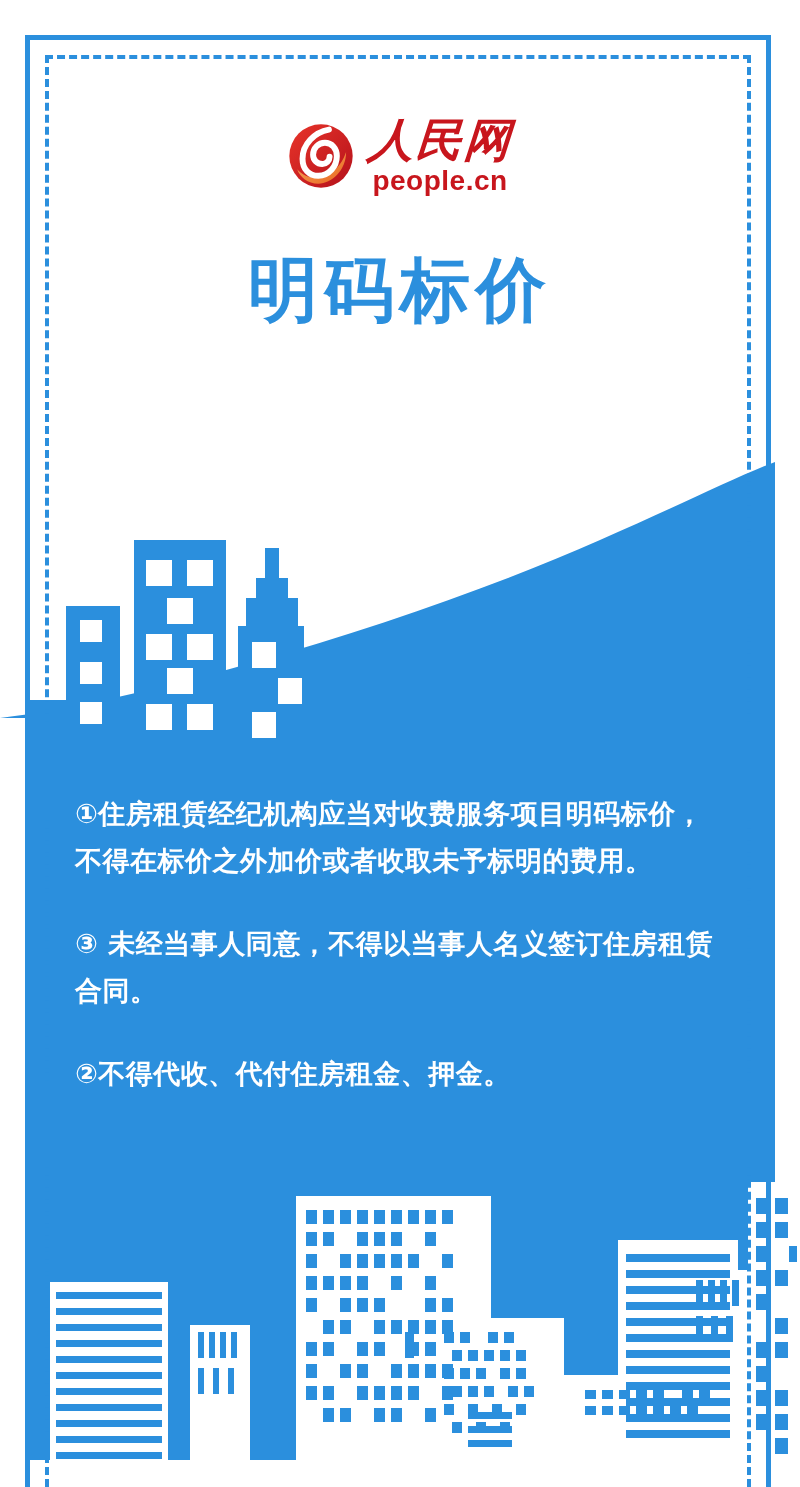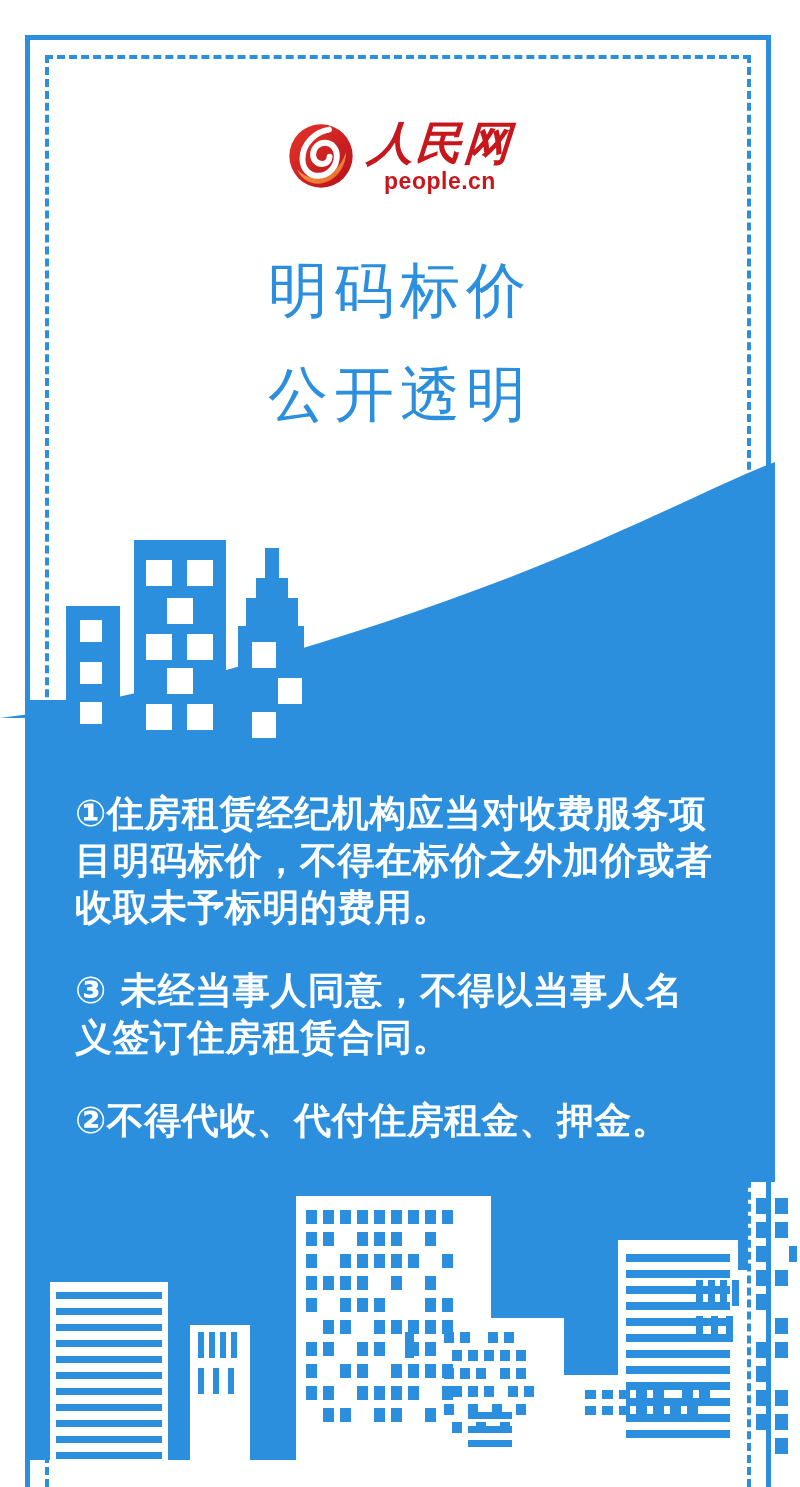--- a/index.html
+++ b/index.html
@@ -23,7 +23,7 @@
   .logo-text{display:flex;flex-direction:column;align-items:center;line-height:1;}
   .logo-cn{font-family:"DejaVu Serif","Liberation Serif",serif;font-size:46px;font-weight:700;
            color:#c8161d;letter-spacing:2px;font-style:italic;transform:skewX(-4deg);}
-  .logo-en{font-size:23px;font-weight:700;color:#c8161d;letter-spacing:0.5px;margin-top:4px;}
+  .logo-en{font-size:28px;font-weight:700;color:#c8161d;letter-spacing:0.5px;margin-top:4px;}
 
   
   .title-block{position:absolute;left:0;top:238px;width:800px;z-index:5;text-align:center;}

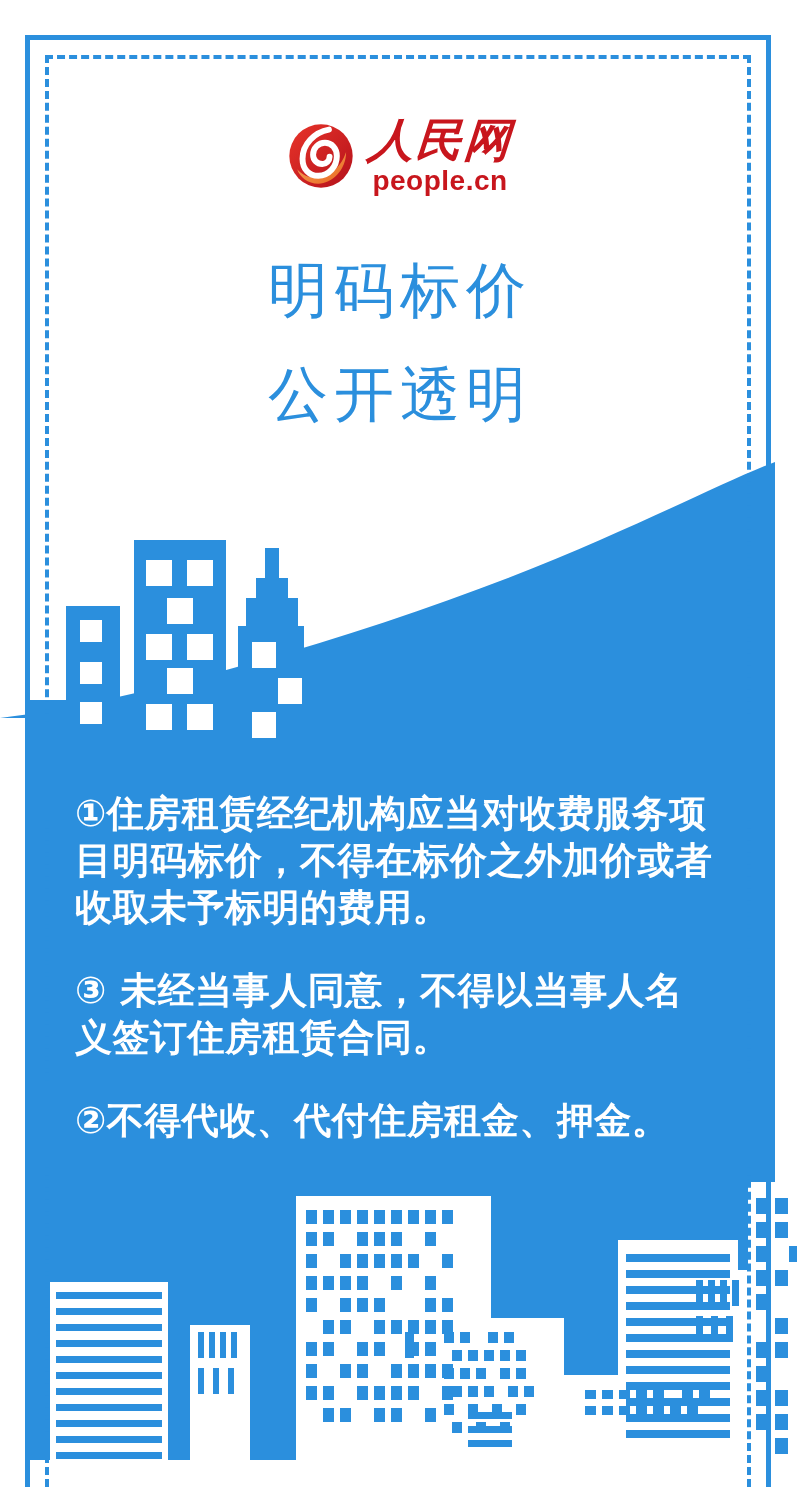--- a/index.html
+++ b/index.html
@@ -27,8 +27,8 @@
 
   
   .title-block{position:absolute;left:0;top:238px;width:800px;z-index:5;text-align:center;}
-  .title-line{font-family:"DejaVu Sans","Liberation Sans",sans-serif;font-weight:400;
-              font-size:60px;line-height:104px;color:#2b8fdd;letter-spacing:6px;}
+  .title-line{font-family:"DejaVu Sans","Liberation Sans",sans-serif;font-weight:700;
+              font-size:70px;line-height:104px;color:#2b8fdd;letter-spacing:6px;}
 
   
   .body-block{position:absolute;left:75px;top:790px;width:640px;z-index:5;}

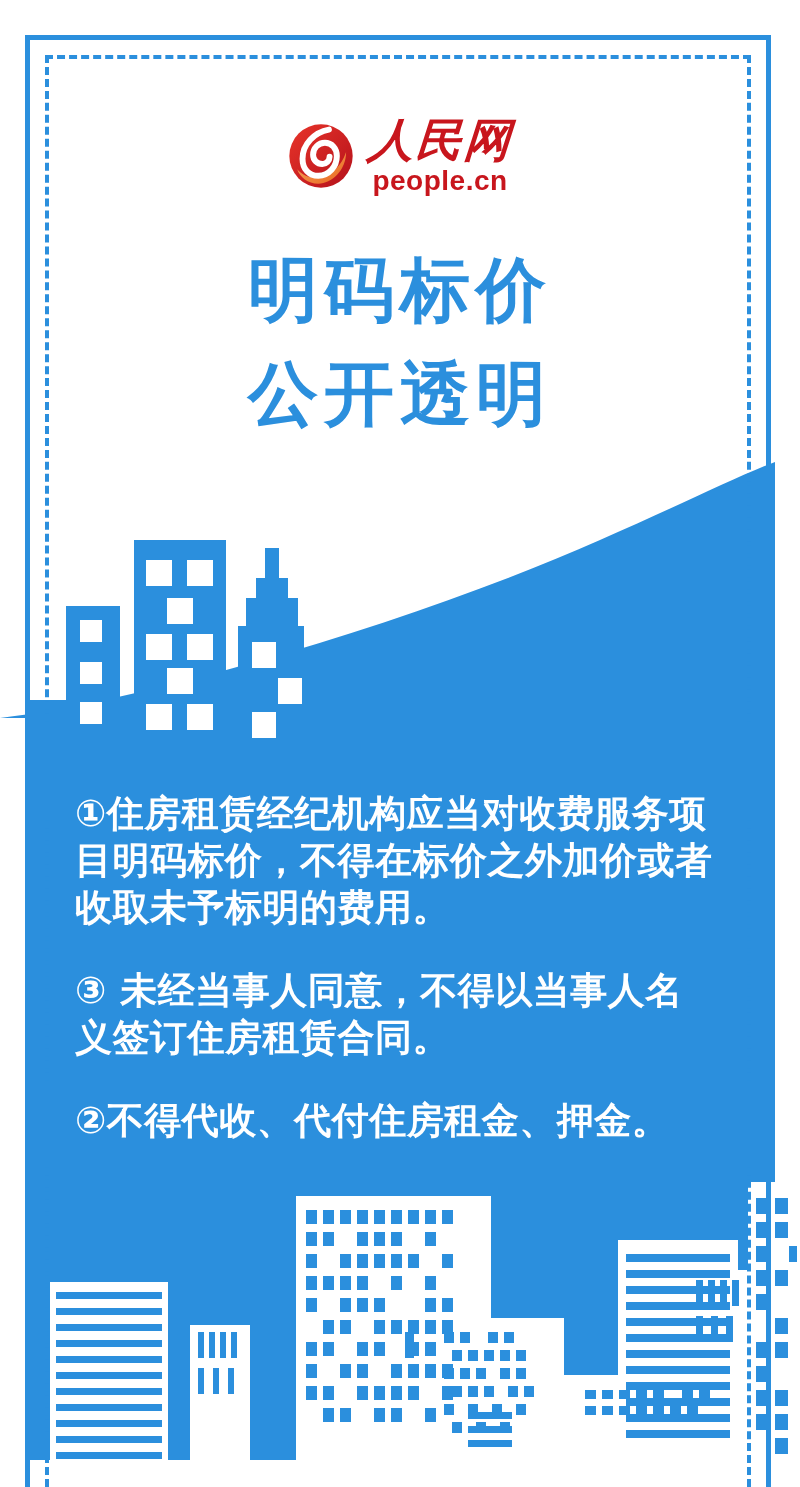--- a/index.html
+++ b/index.html
@@ -325,7 +325,6 @@
 
   <div class="title-block">
     <div class="title-line">明码标价</div>
-    <div class="title-line">公开透明</div>
   </div>
 
   <div class="body-block">

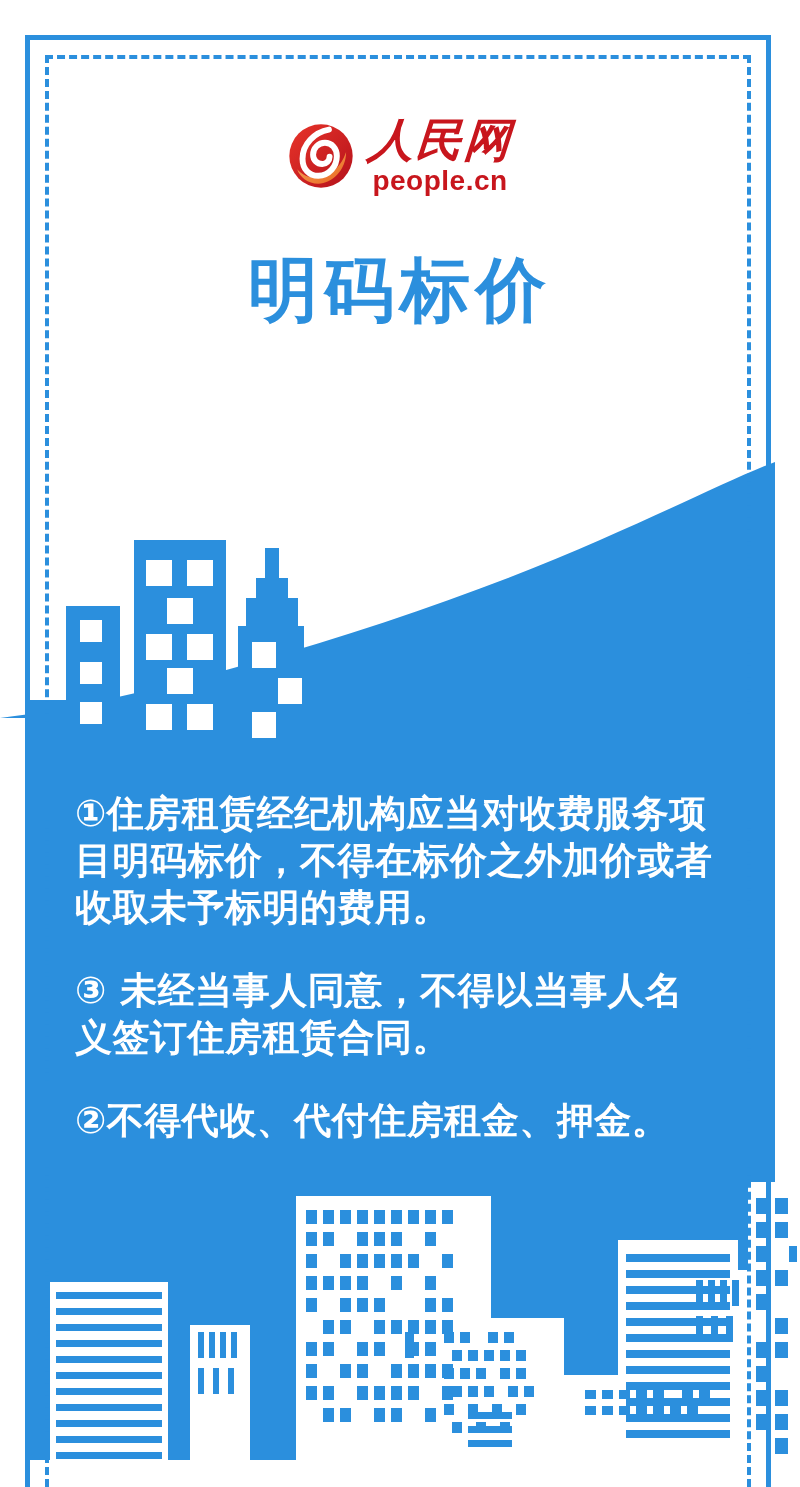--- a/index.html
+++ b/index.html
@@ -33,7 +33,7 @@
   
   .body-block{position:absolute;left:75px;top:790px;width:640px;z-index:5;}
   .para{font-family:"DejaVu Sans","Liberation Sans",sans-serif;font-weight:700;color:#ffffff;
-        font-size:37px;line-height:47px;letter-spacing:0.5px;margin:0 0 36px 0;}
+        font-size:27px;line-height:47px;letter-spacing:0.5px;margin:0 0 36px 0;}
 
   
   .city-top{position:absolute;left:60px;top:528px;width:250px;height:222px;z-index:4;}

